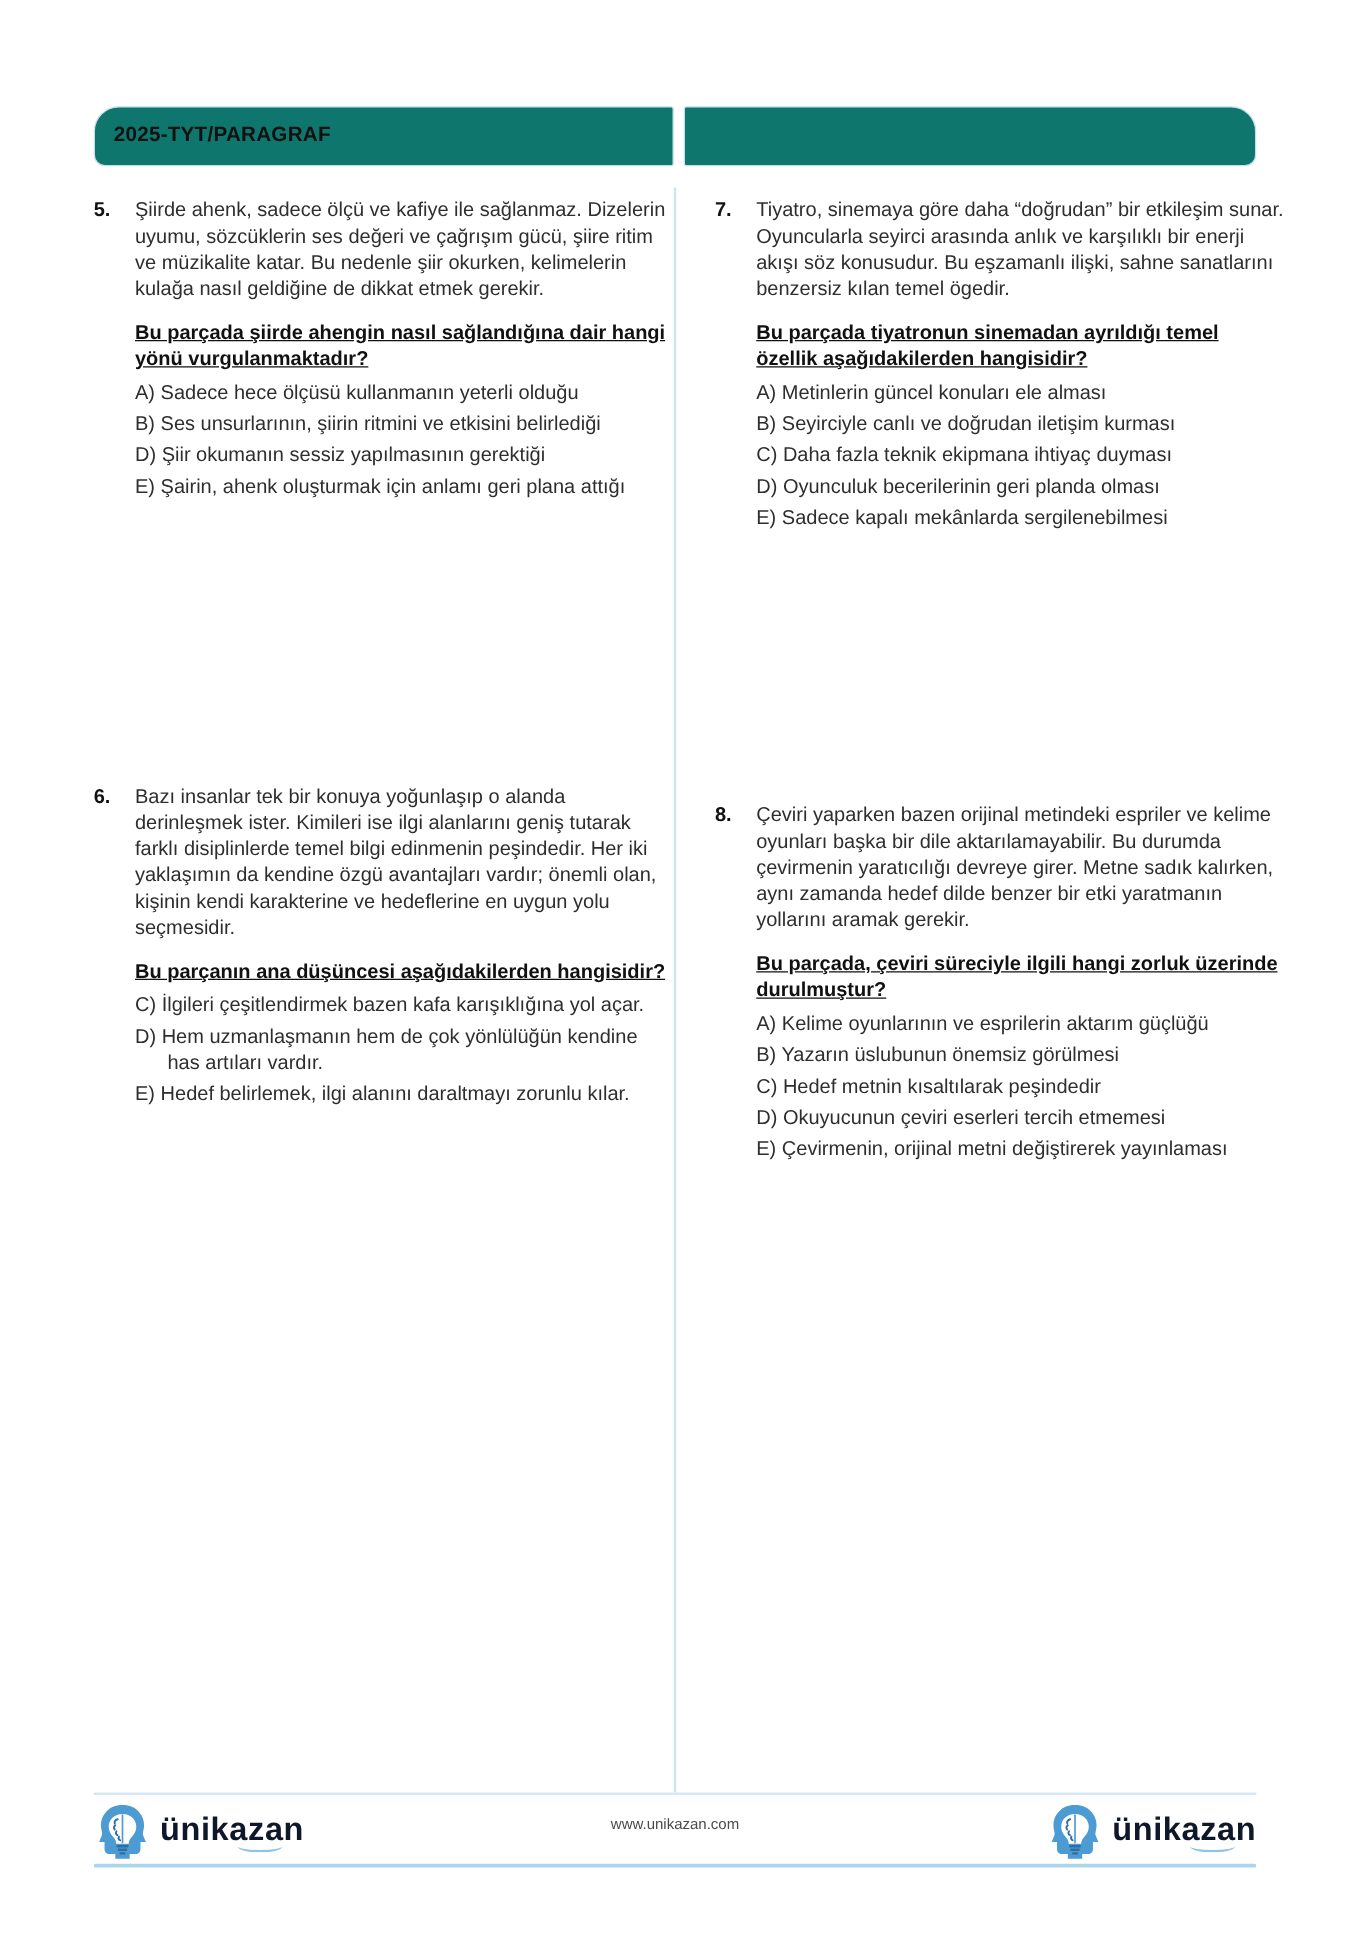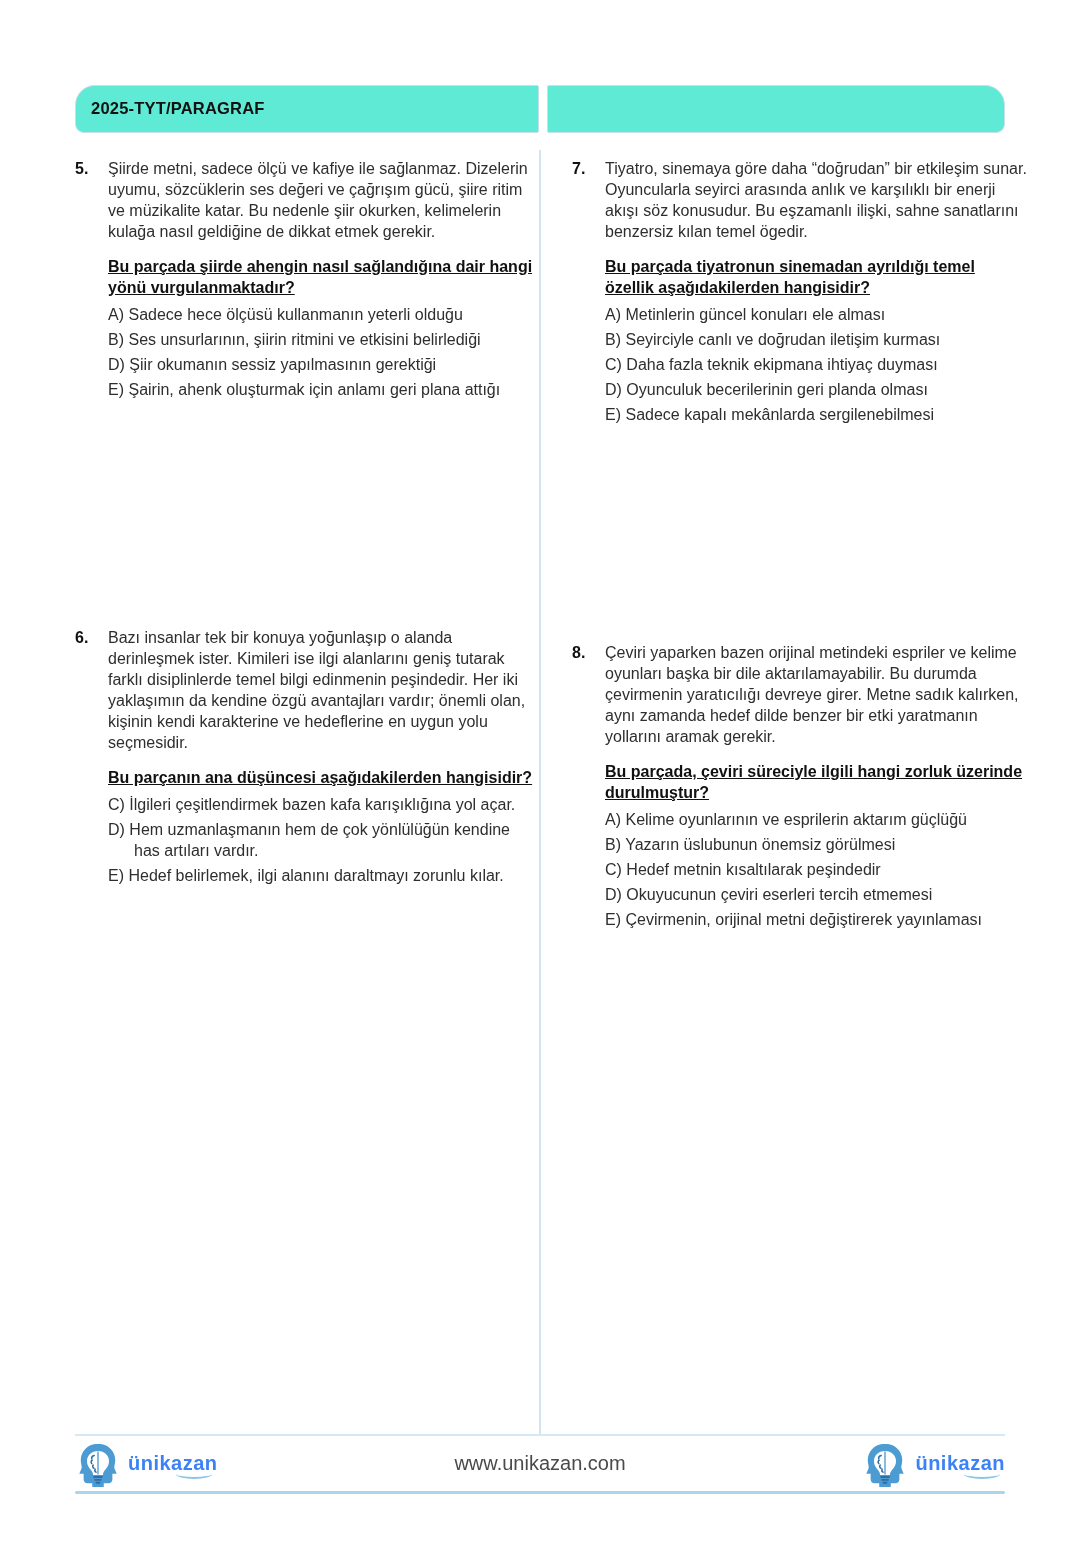--- a/index.html
+++ b/index.html
@@ -21,7 +21,7 @@
     top: 85px;
     height: 48px;
     border: 1.5px solid #c6dfec;
-    background: #5eead4;
+    background: #0f766e;
   }
   .header-box.left {
     left: 75px;

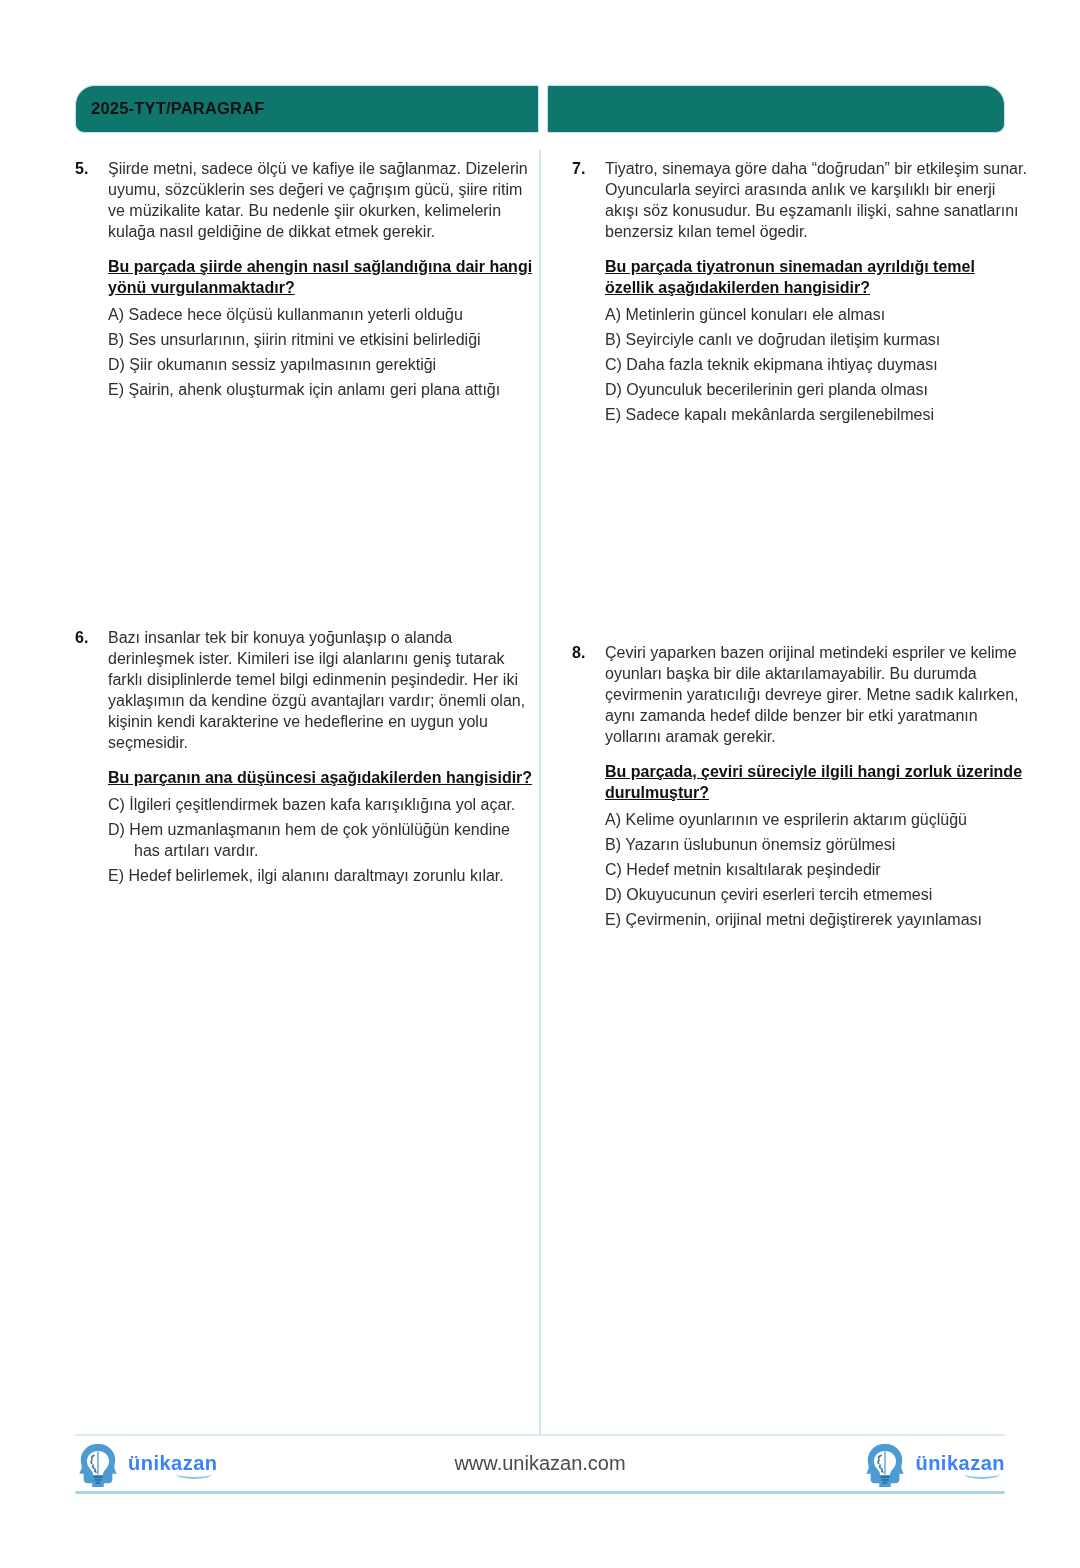--- a/index.html
+++ b/index.html
@@ -158,7 +158,7 @@
   <section class="question q5">
     <div class="qnum">5.</div>
     <div class="qbody">
-      <p class="passage">Şiirde metni, sadece ölçü ve kafiye ile sağlanmaz. Dizelerin uyumu, sözcüklerin ses değeri ve çağrışım gücü, şiire ritim ve müzikalite katar. Bu nedenle şiir okurken, kelimelerin kulağa nasıl geldiğine de dikkat etmek gerekir.</p>
+      <p class="passage">Şiirde ahenk, sadece ölçü ve kafiye ile sağlanmaz. Dizelerin uyumu, sözcüklerin ses değeri ve çağrışım gücü, şiire ritim ve müzikalite katar. Bu nedenle şiir okurken, kelimelerin kulağa nasıl geldiğine de dikkat etmek gerekir.</p>
       <p class="stem">Bu parçada şiirde ahengin nasıl sağlandığına dair hangi yönü vurgulanmaktadır?</p>
       <div class="options">
         <div class="option"><span>A)</span> <span>Sadece hece ölçüsü kullanmanın yeterli olduğu</span></div>

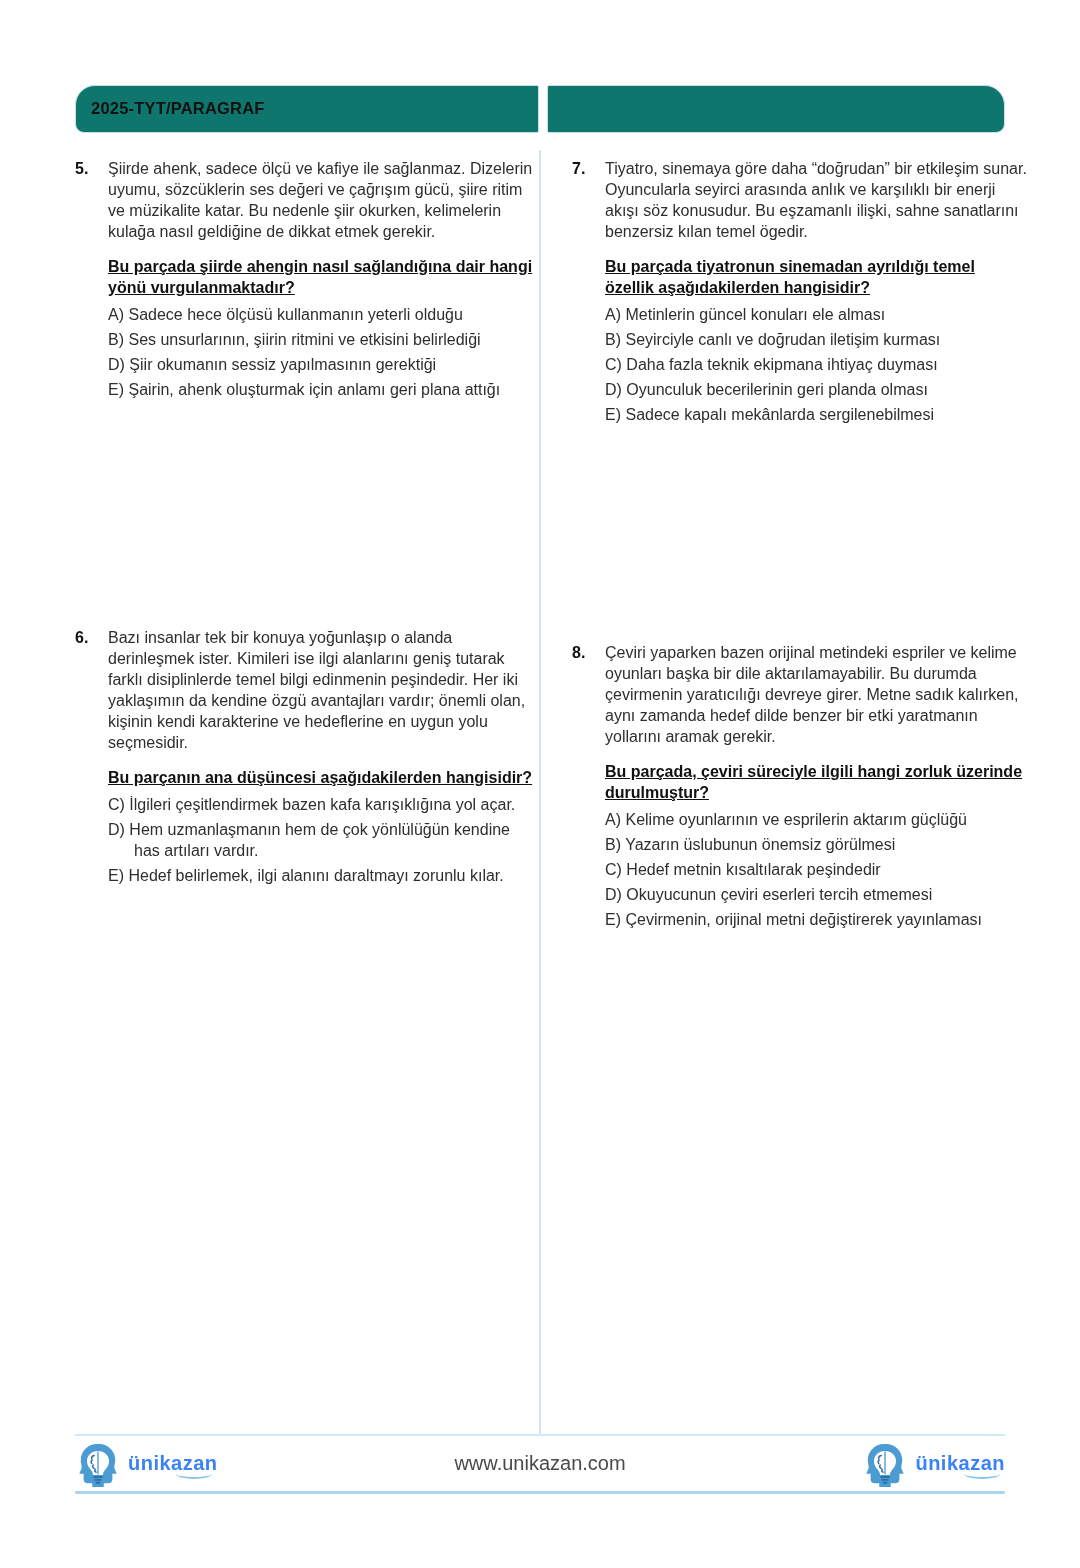--- a/index.html
+++ b/index.html
@@ -126,9 +126,9 @@
   .logo-icon { width: 46px; height: 46px; flex: 0 0 46px; }
   .wordmark {
     position: relative;
-    font-size: 20px;
-    font-weight: bold;
-    color: #3b82f6;
+    font-size: 26px;
+    font-weight: bold;
+    color: #0f172a;
     letter-spacing: 0.5px;
     line-height: 1;
     padding-bottom: 5px;

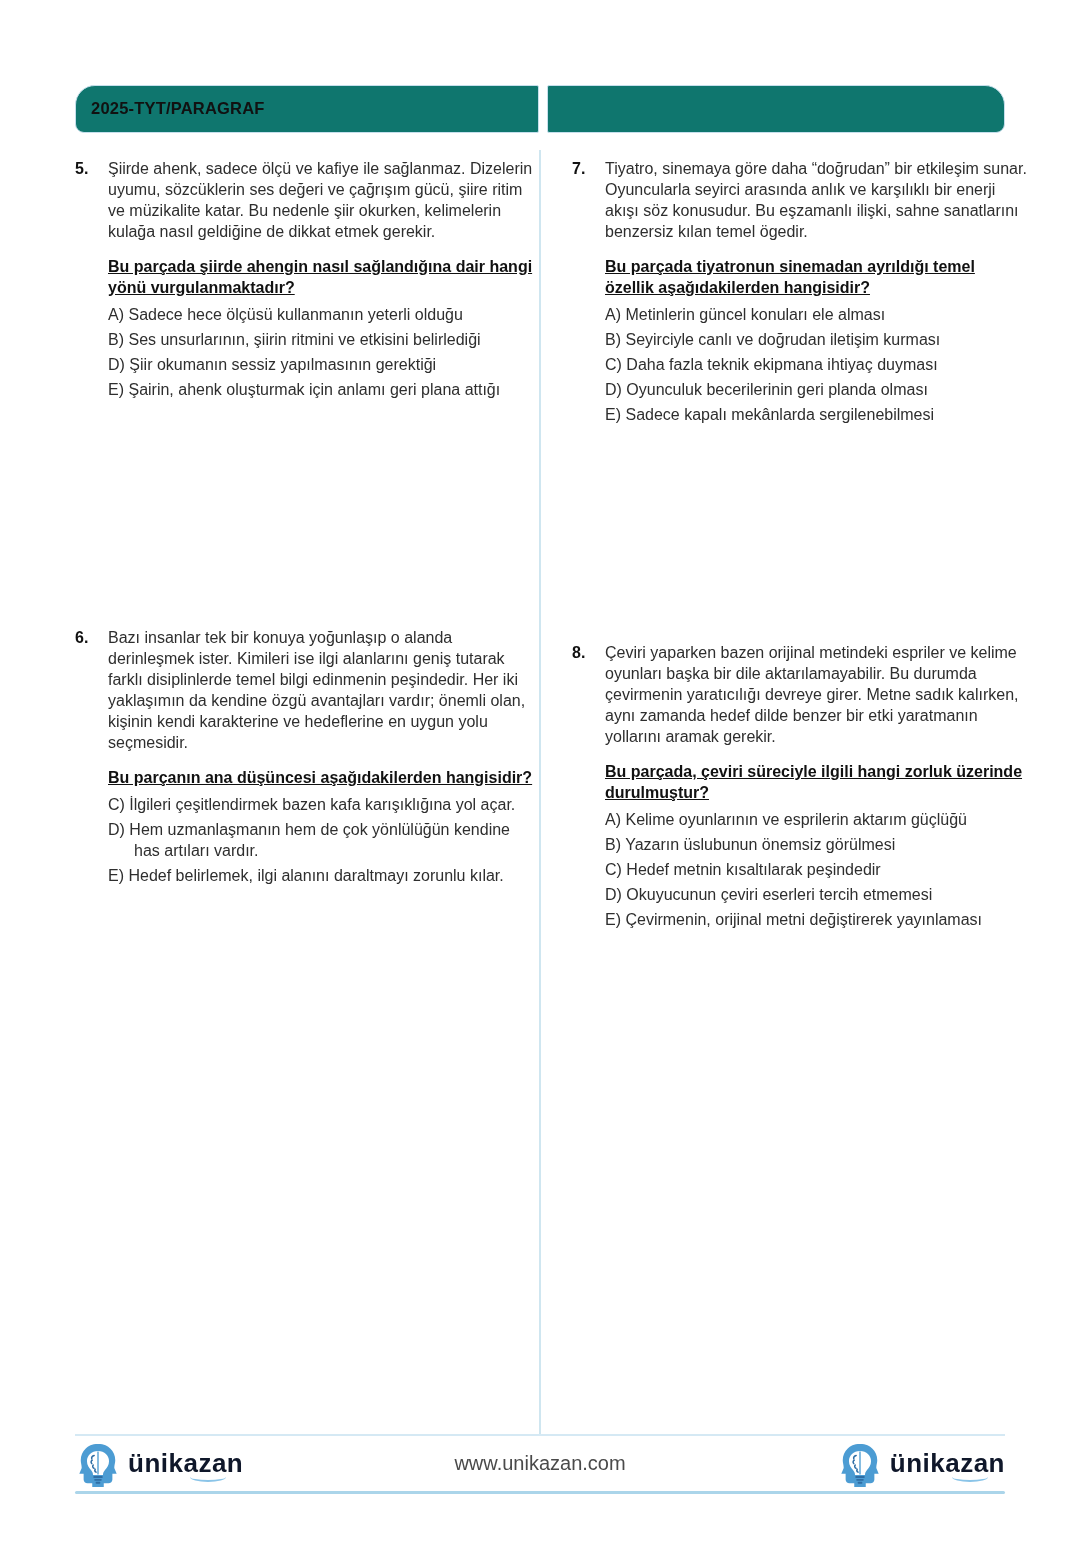--- a/index.html
+++ b/index.html
@@ -110,7 +110,7 @@
     right: 0;
     top: 1452px;
     text-align: center;
-    font-size: 20px;
+    font-size: 12px;
     color: #4a4a4a;
   }
   .logo {

